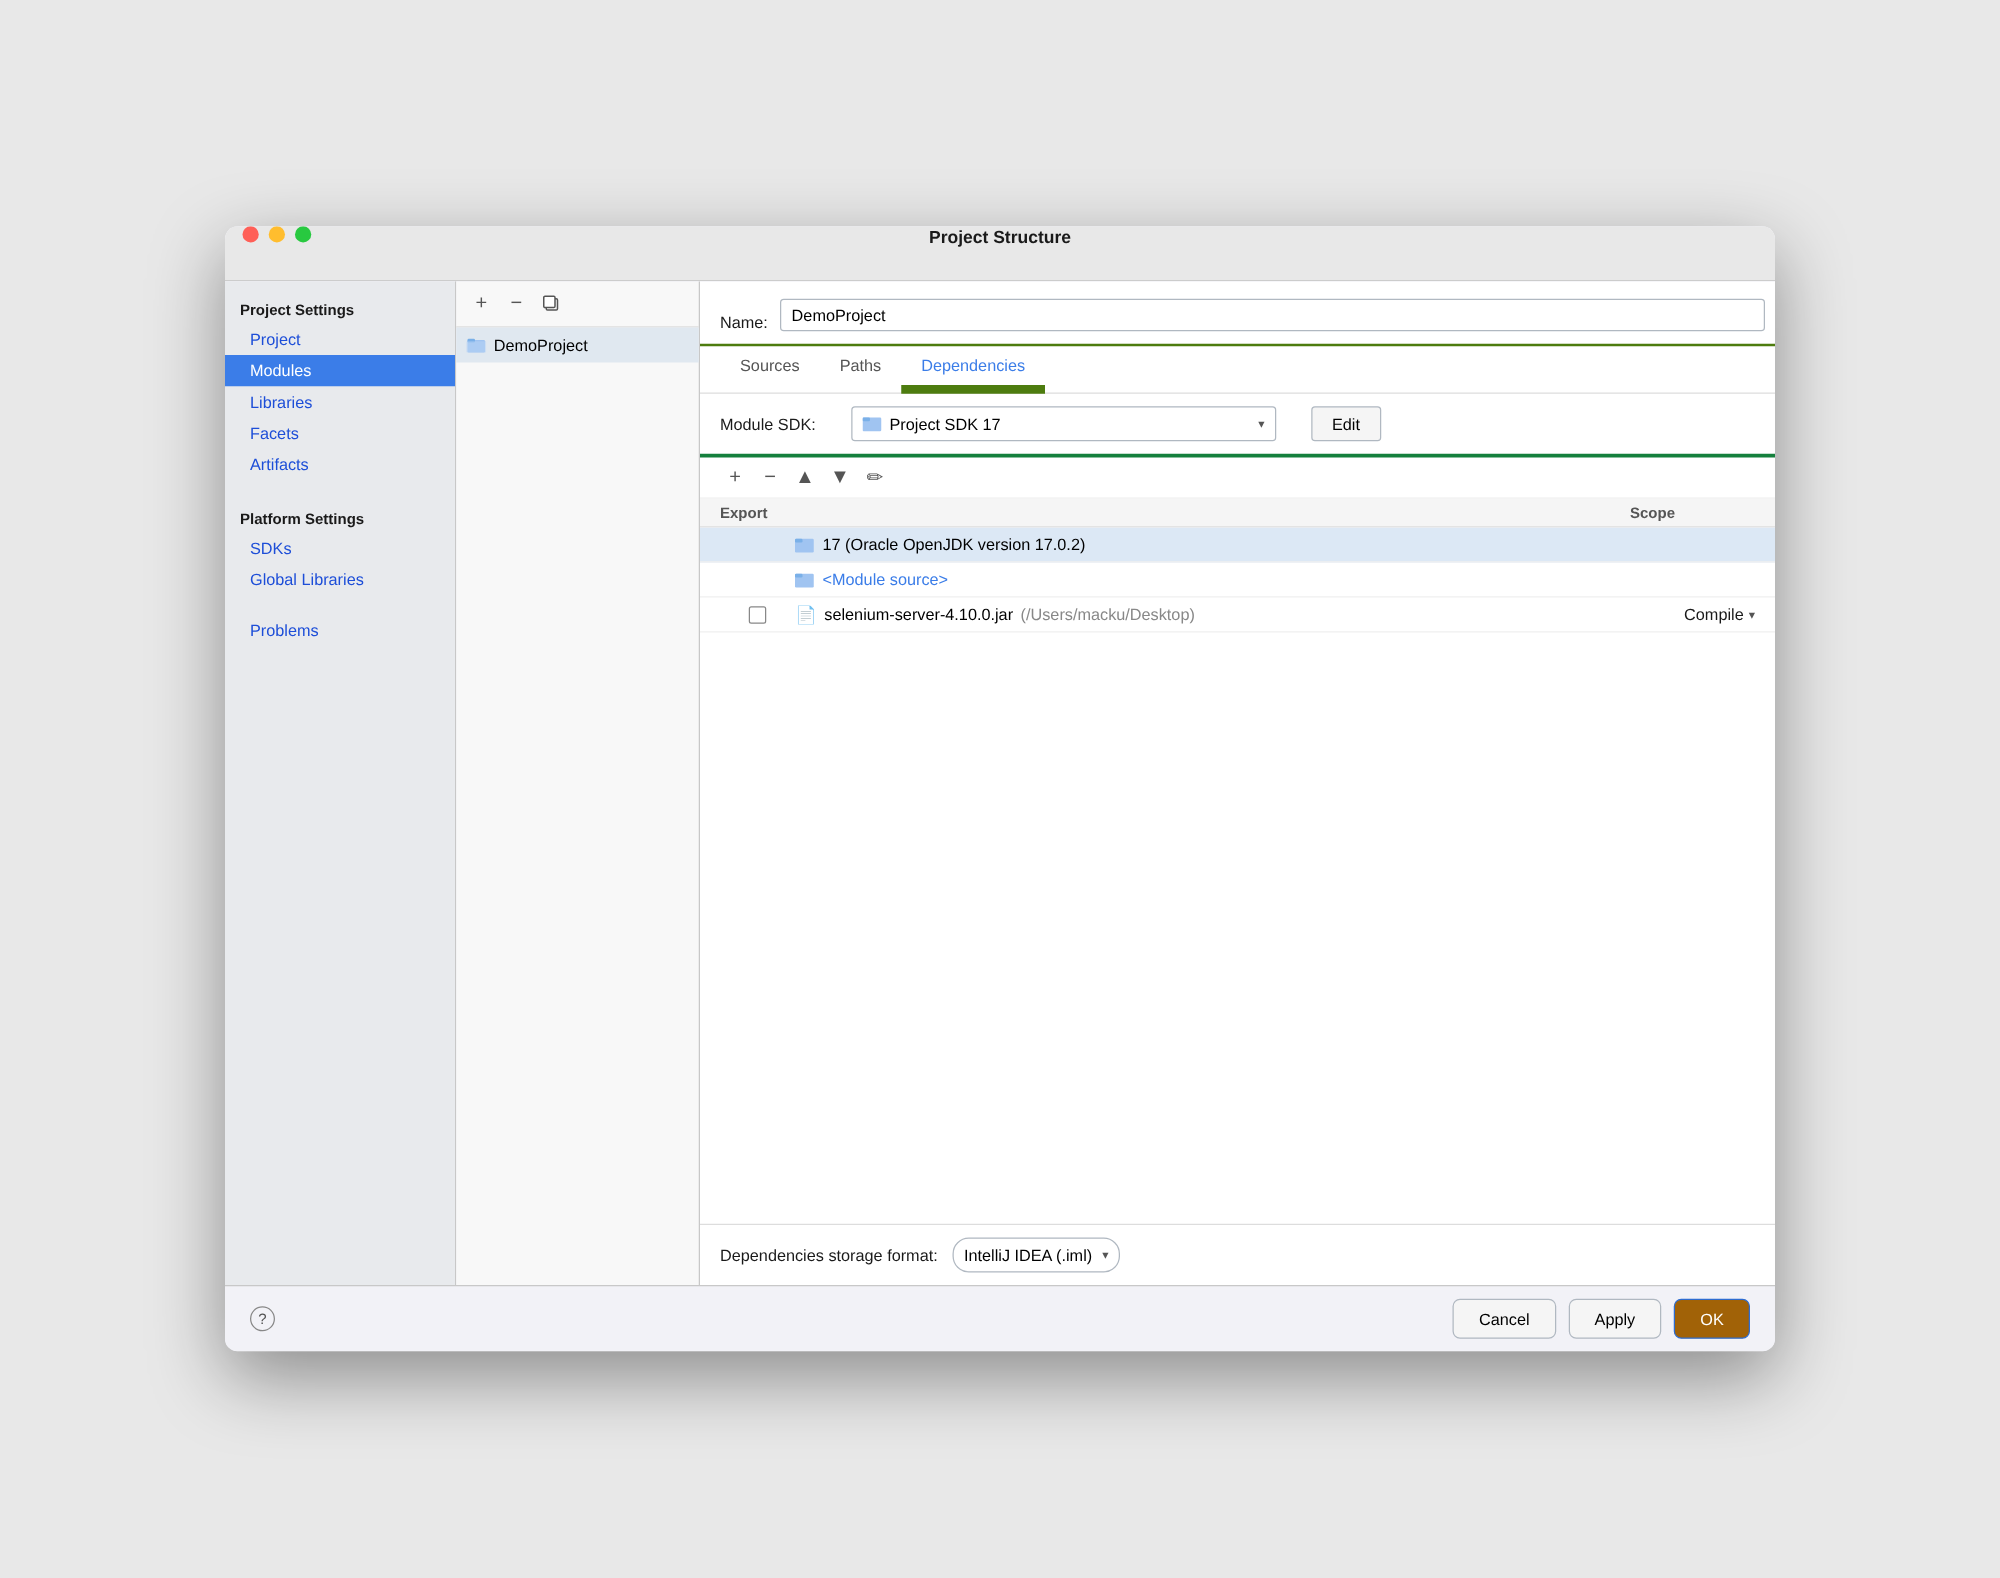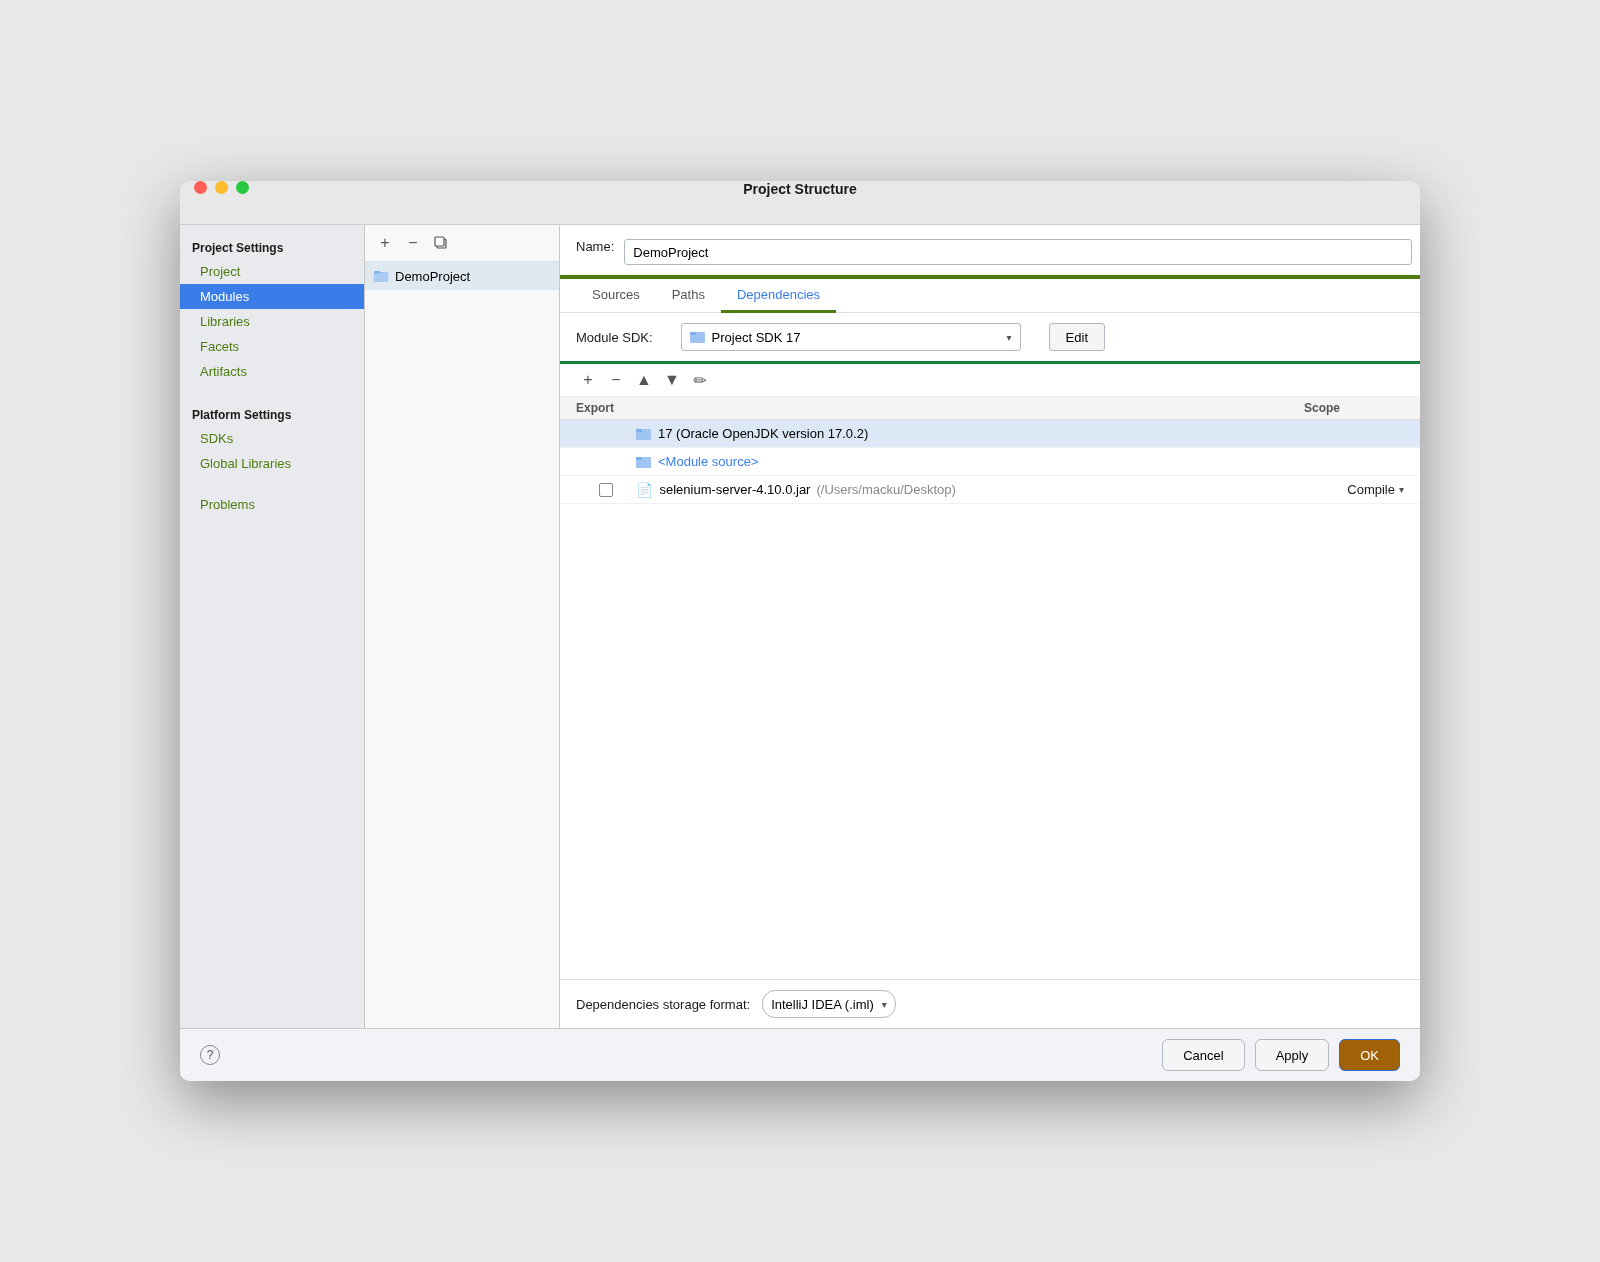--- a/index.html
+++ b/index.html
@@ -165,10 +165,10 @@
 
     .name-row {
       display: flex;
-      align-items: flex-start;
+      align-items: flex-end;
       padding: 14px 8px 10px 16px;
       gap: 10px;
-      border-bottom: 4px solid #4d7c0f;
+      border-bottom: 2px solid #4d7c0f;
     }
 
     .name-label {

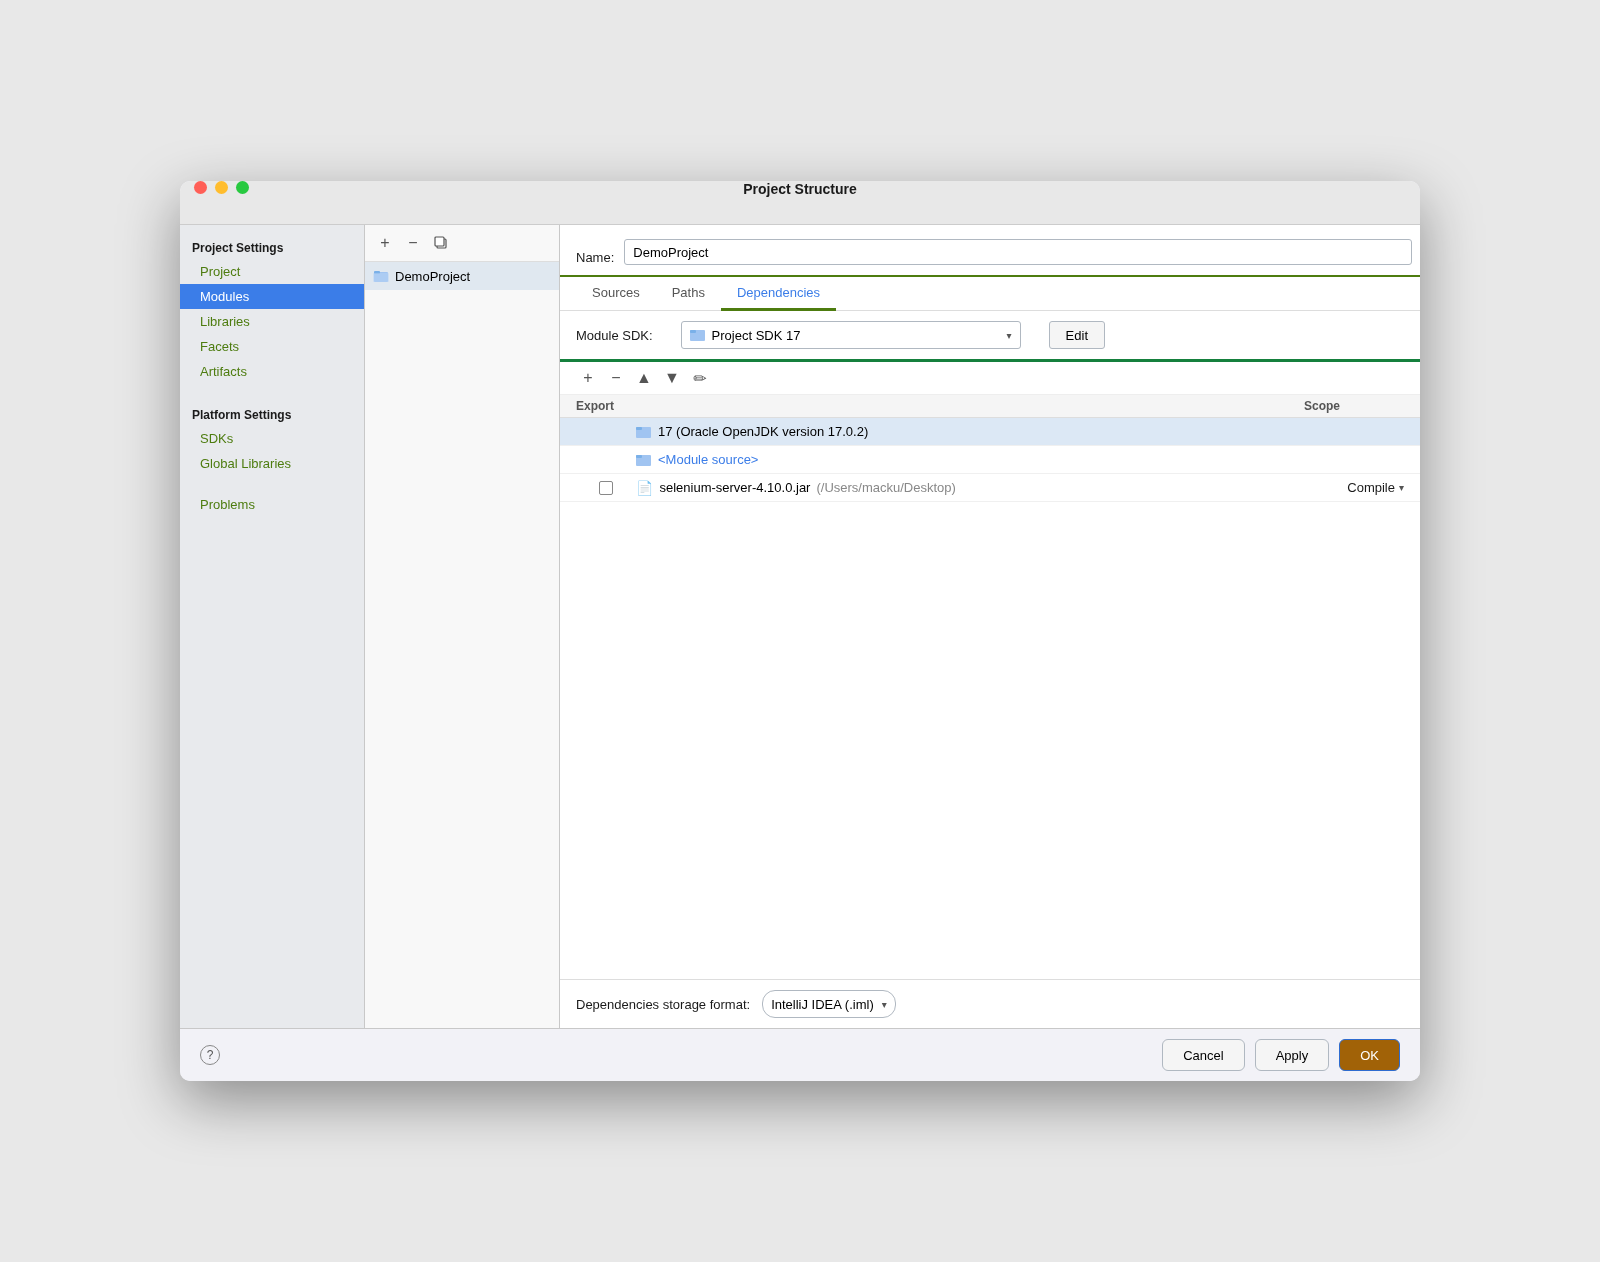--- a/index.html
+++ b/index.html
@@ -89,7 +89,7 @@
     .sidebar-item {
       padding: 5px 12px 5px 20px;
       font-size: 13px;
-      color: #4d7c0f;
+      color: #1d4ed8;
       cursor: pointer;
       border-radius: 0;
     }

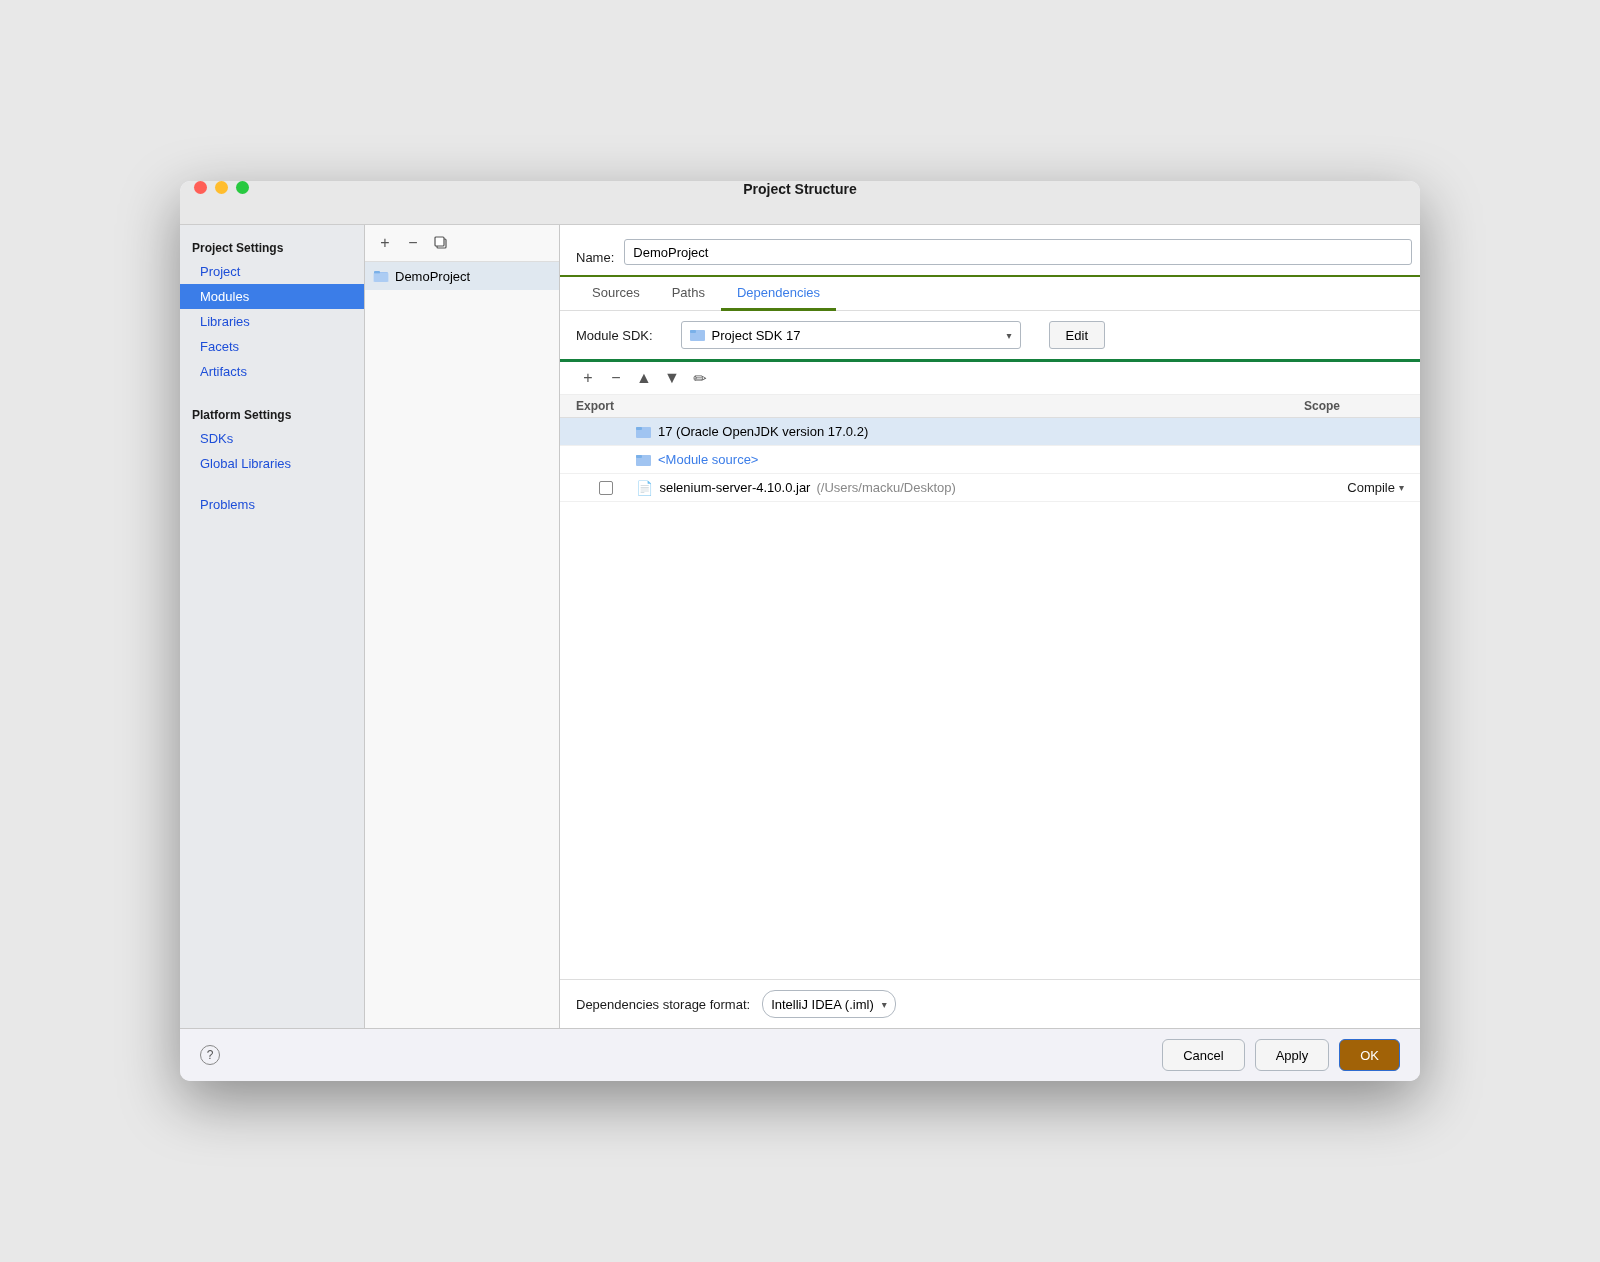--- a/index.html
+++ b/index.html
@@ -205,7 +205,7 @@
 
     .tab.active {
       color: #3b7de8;
-      border-bottom: 3px solid #4d7c0f;
+      border-bottom: 7px solid #4d7c0f;
     }
 
     .dependencies-content {

